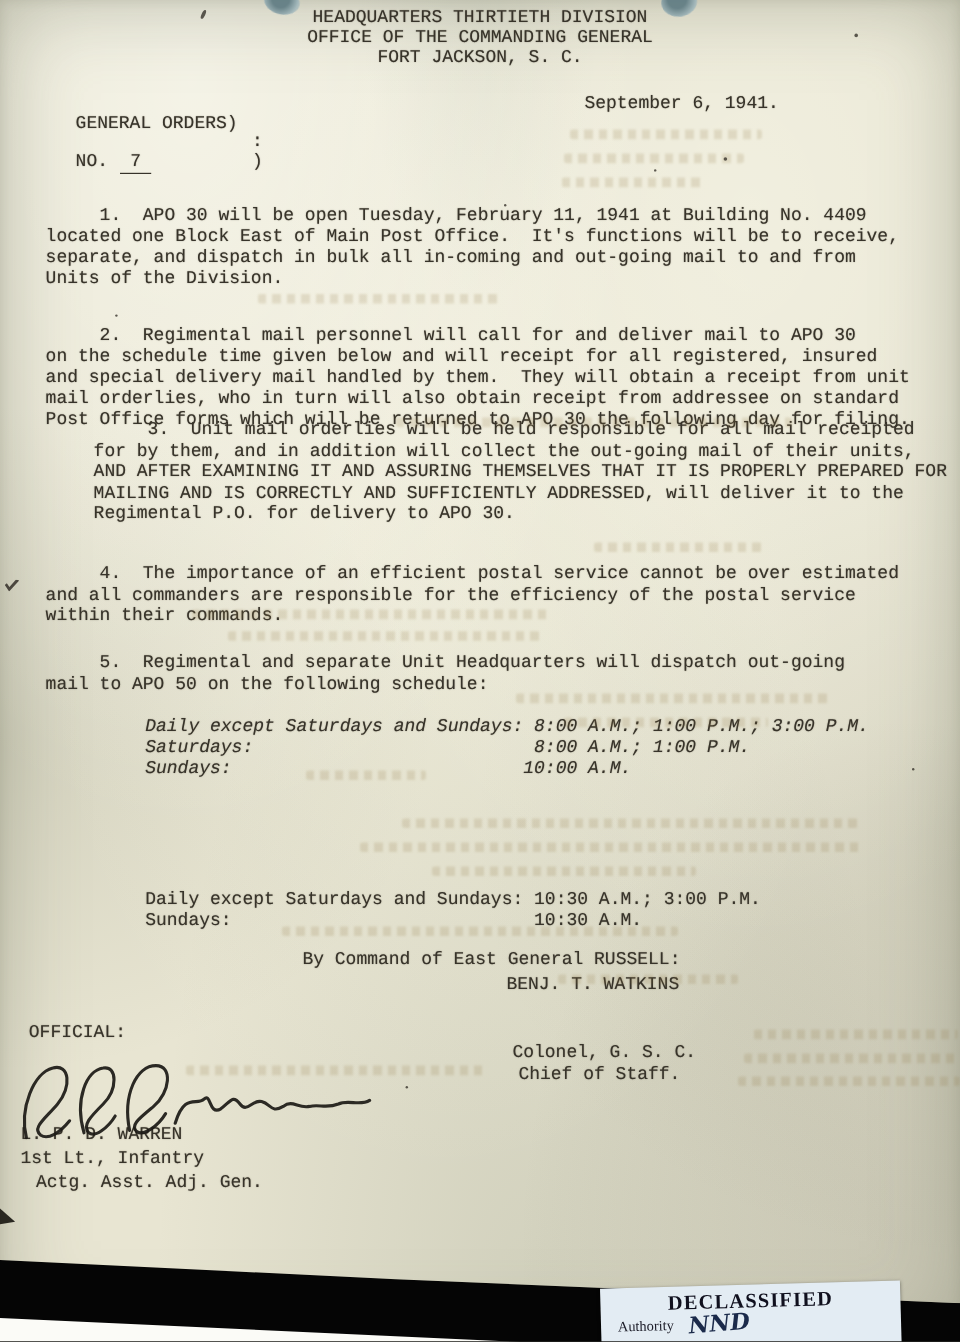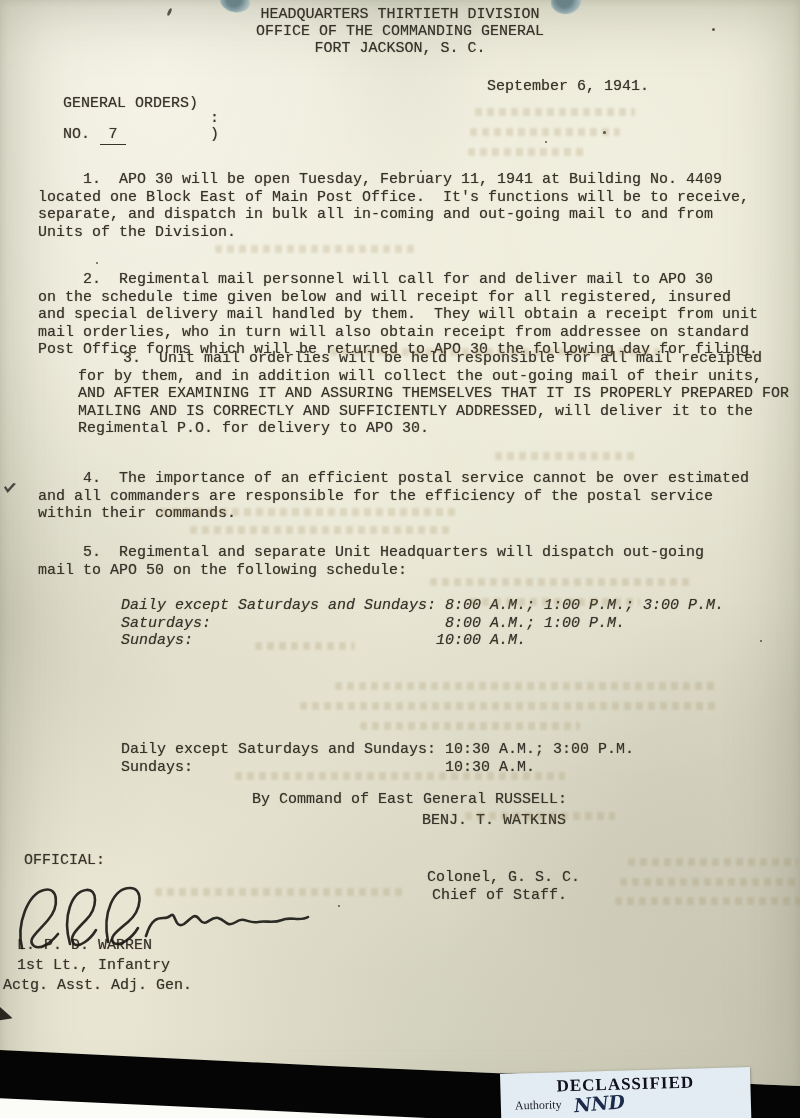--- a/index.html
+++ b/index.html
@@ -101,7 +101,7 @@
     <div class="t" style="left:24px;top:852px;">OFFICIAL:</div>
     <div class="t" style="left:17px;top:937px;">L. P. D. WARREN</div>
     <div class="t" style="left:17px;top:957px;">1st Lt., Infantry</div>
-    <div class="t" style="left:3px;top:977px;">Actg. Asst. Adj. Gen.</div>
+    <div class="t" style="left:30px;top:977px;">Actg. Asst. Adj. Gen.</div>
 
     <svg class="sig" width="300" height="92" viewBox="0 0 300 92">
       <g fill="none" stroke="#1c1a16" stroke-width="2.6" stroke-linecap="round" opacity="0.92">

